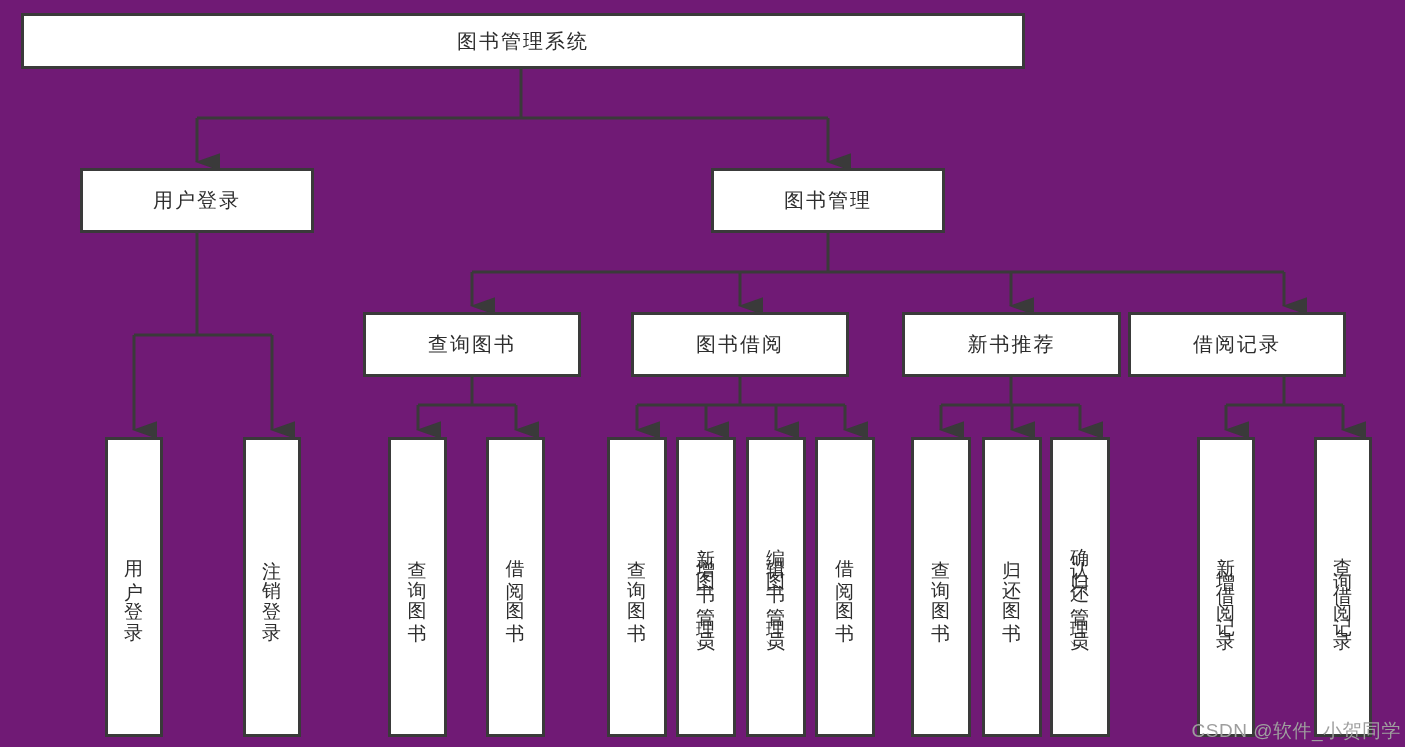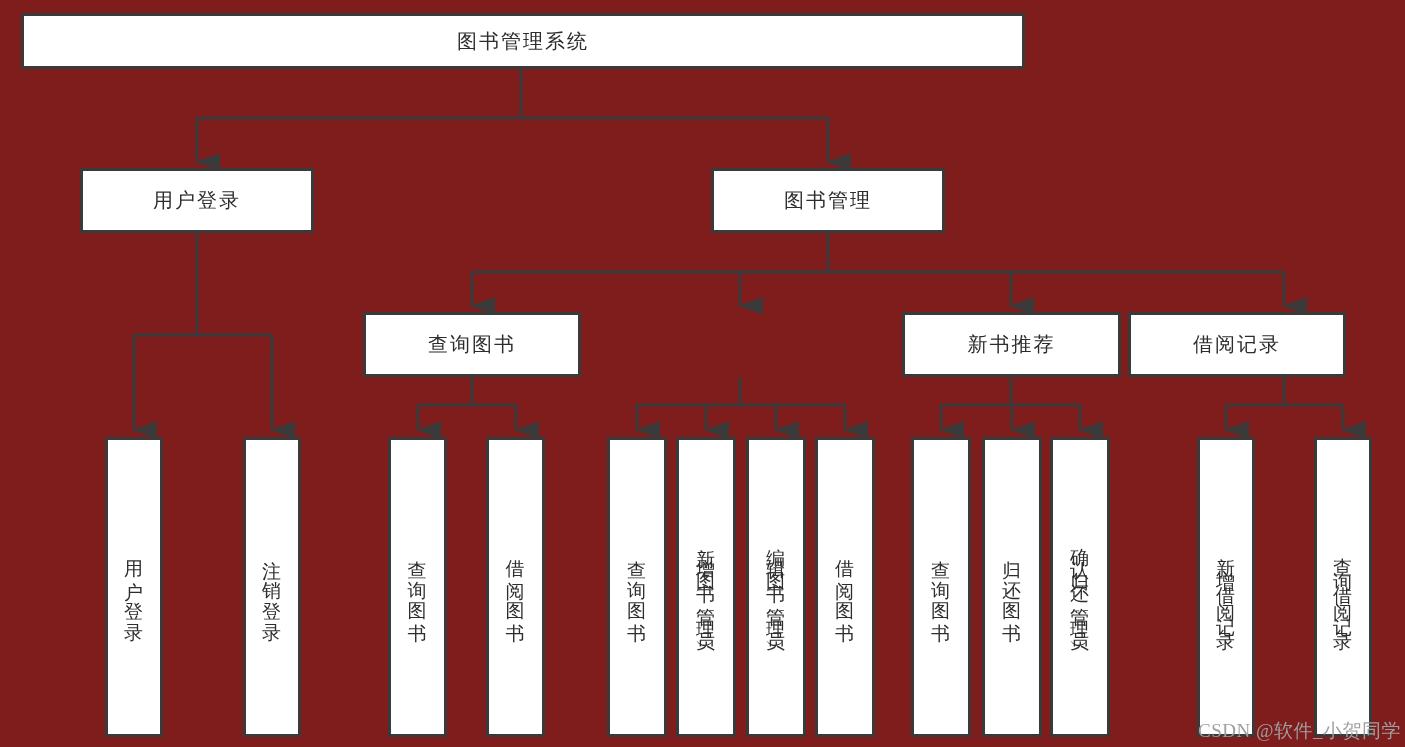--- a/index.html
+++ b/index.html
@@ -12,9 +12,8 @@
     position: relative;
     width: 1405px;
     height: 747px;
-    background: #7f1d1d;
+    background: #701a75;
     overflow: hidden;
-    font-family: Liberation Serif, serif;
   }
   .connectors {
     position: absolute;

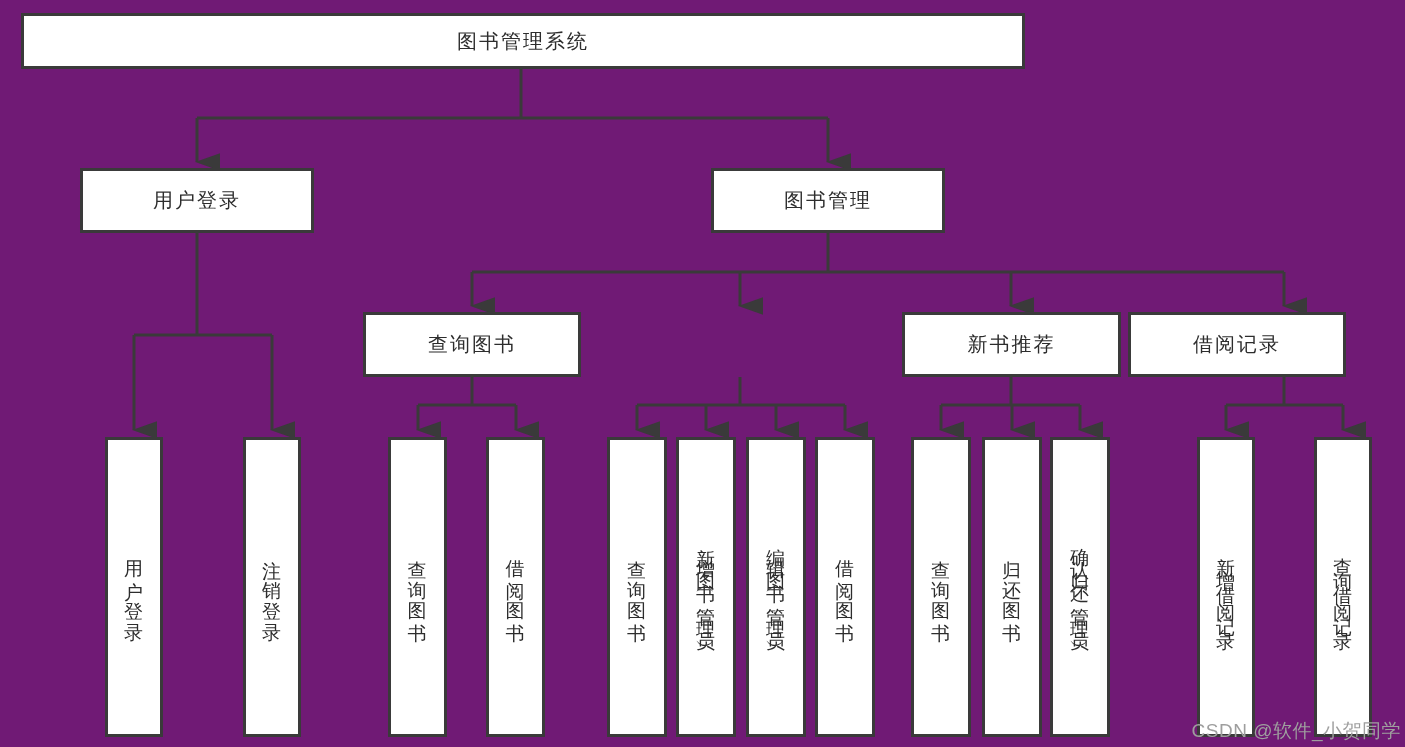--- a/index.html
+++ b/index.html
@@ -125,6 +125,9 @@
   <div class="node h" style="left:363px;top:312px;width:218px;height:65px">
     <span>查询图书</span>
   </div>
+  <div class="node h" style="left:631px;top:312px;width:218px;height:65px">
+    <span>图书借阅</span>
+  </div>
   <div class="node h" style="left:902px;top:312px;width:219px;height:65px">
     <span>新书推荐</span>
   </div>

